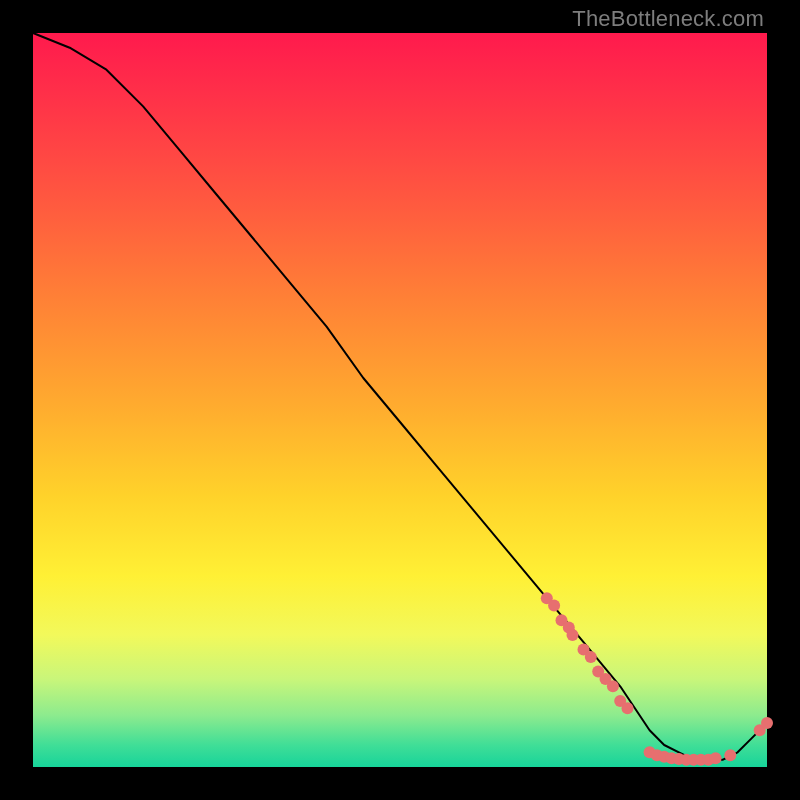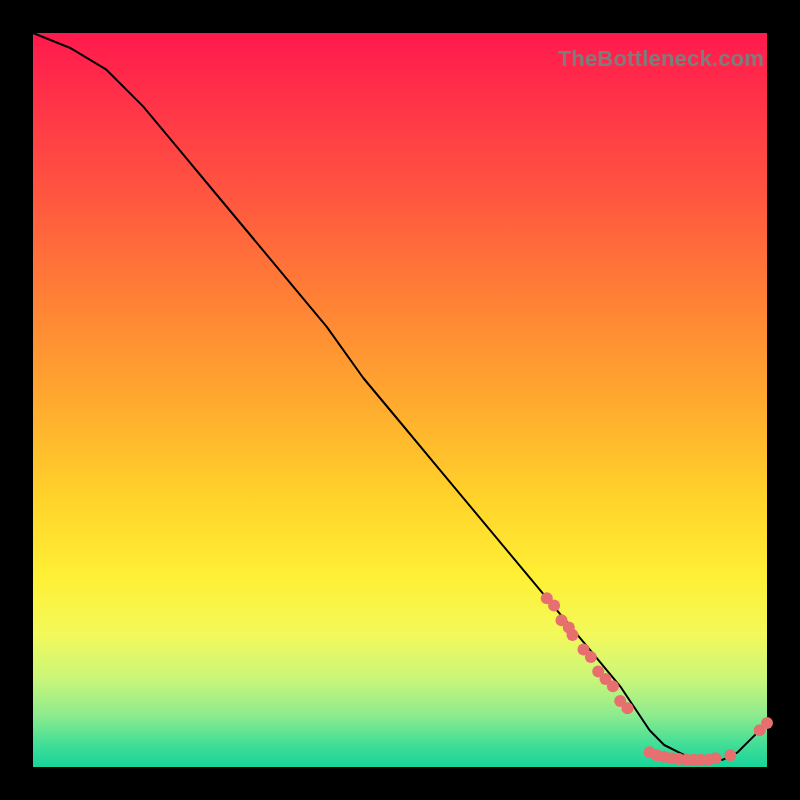--- a/index.html
+++ b/index.html
@@ -45,11 +45,10 @@
     right: 36px;
     color: #7d7d7d;
     font-size: 22px;
-    font-weight: 700;
+    font-weight: 400;
     letter-spacing: 0.2px;
     user-select: none;
     z-index: 10;
-    margin-top: 40px;
   }
   svg.curve {
     position: absolute;

